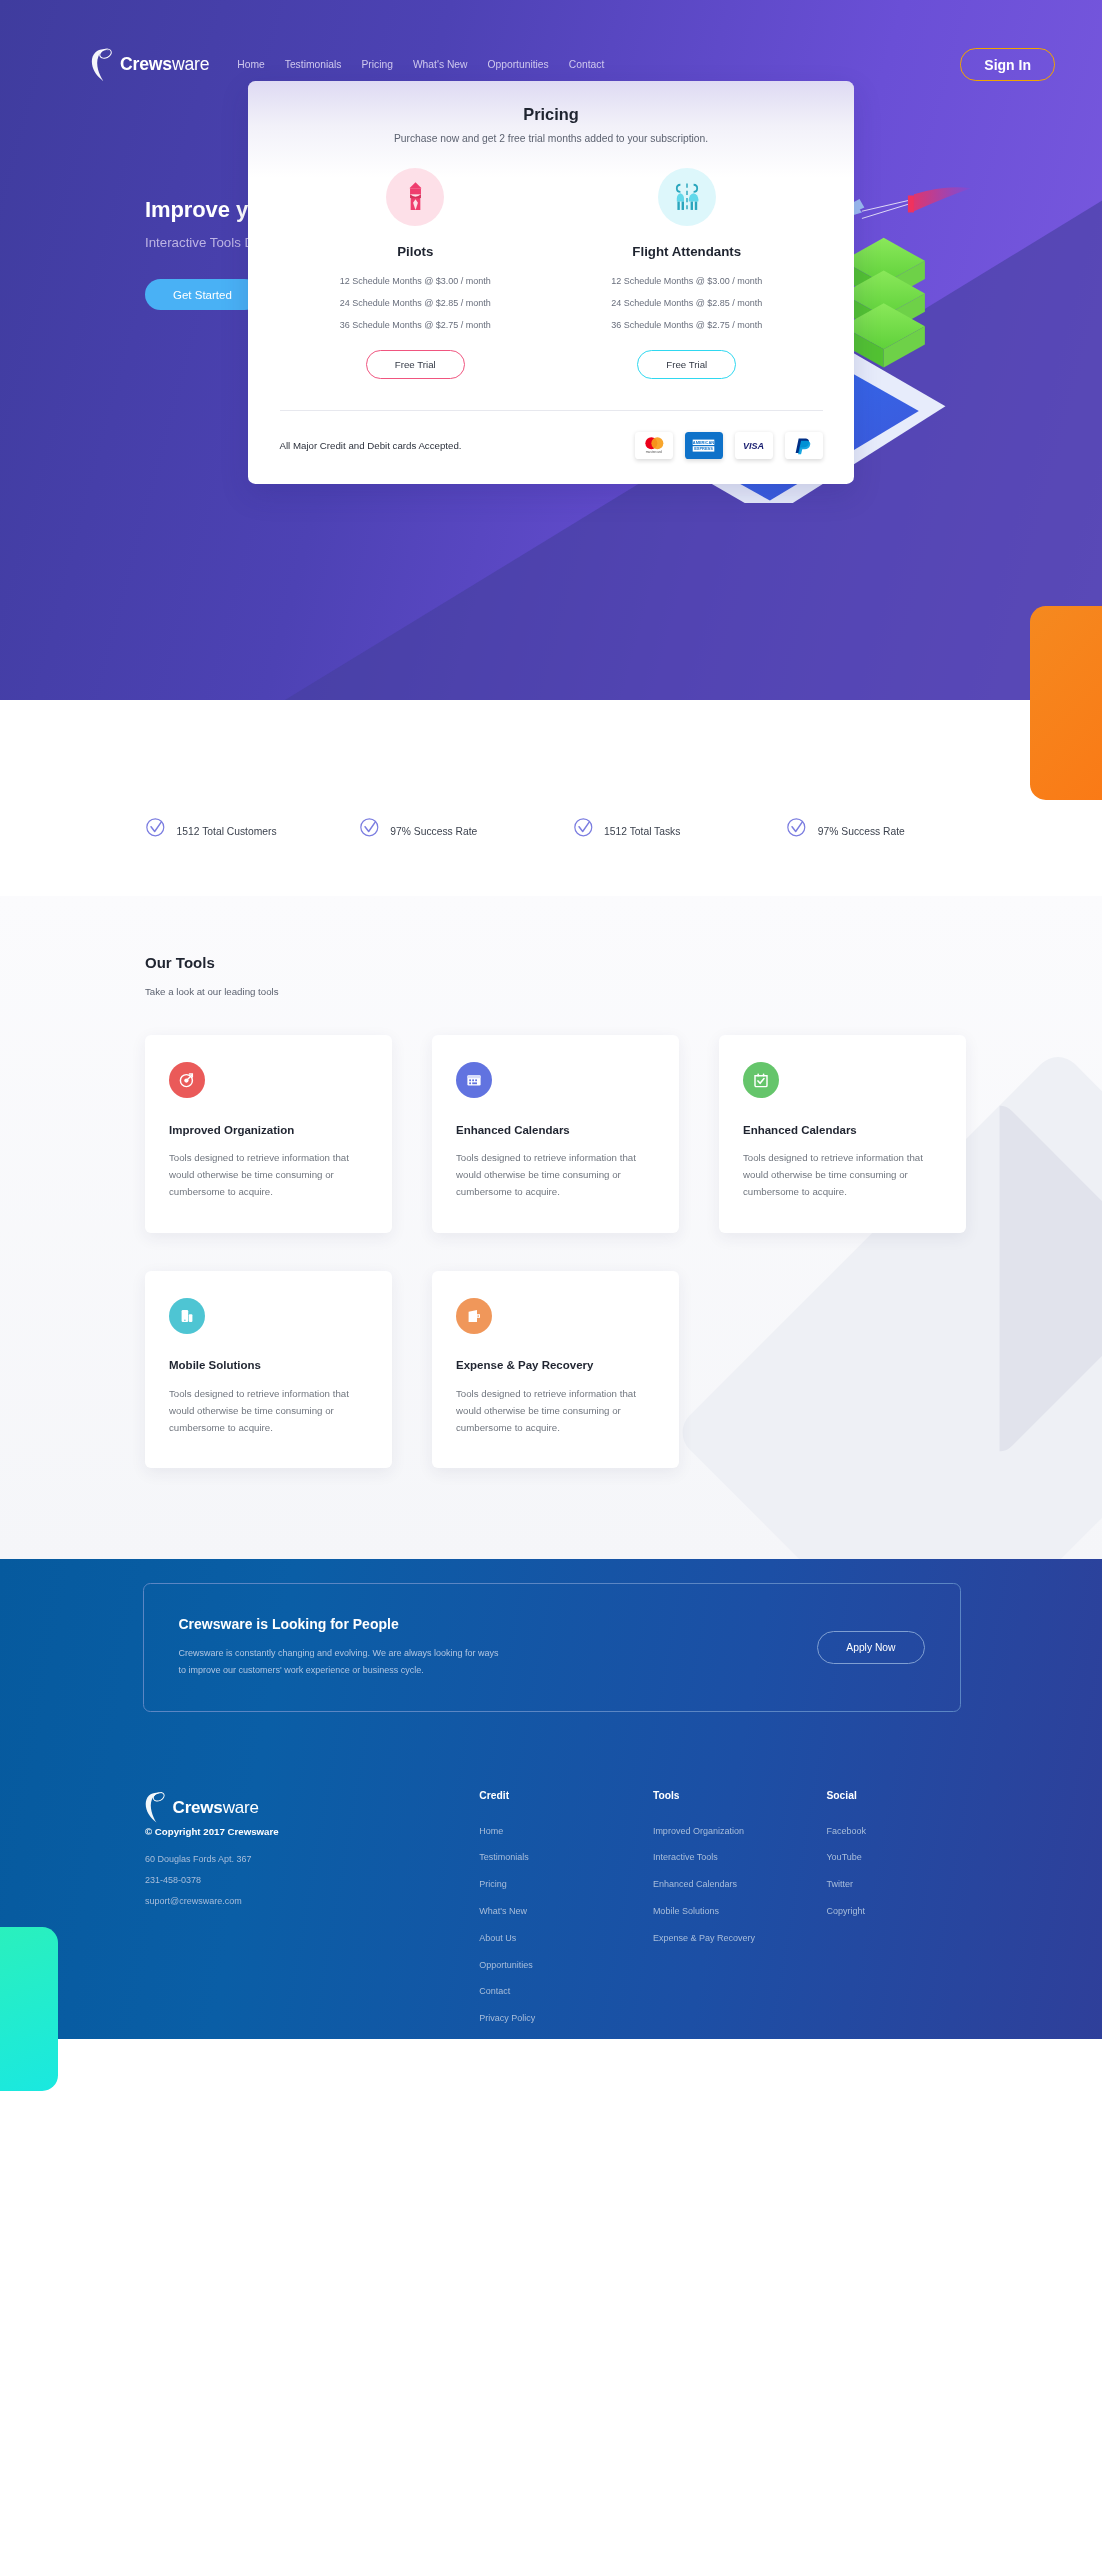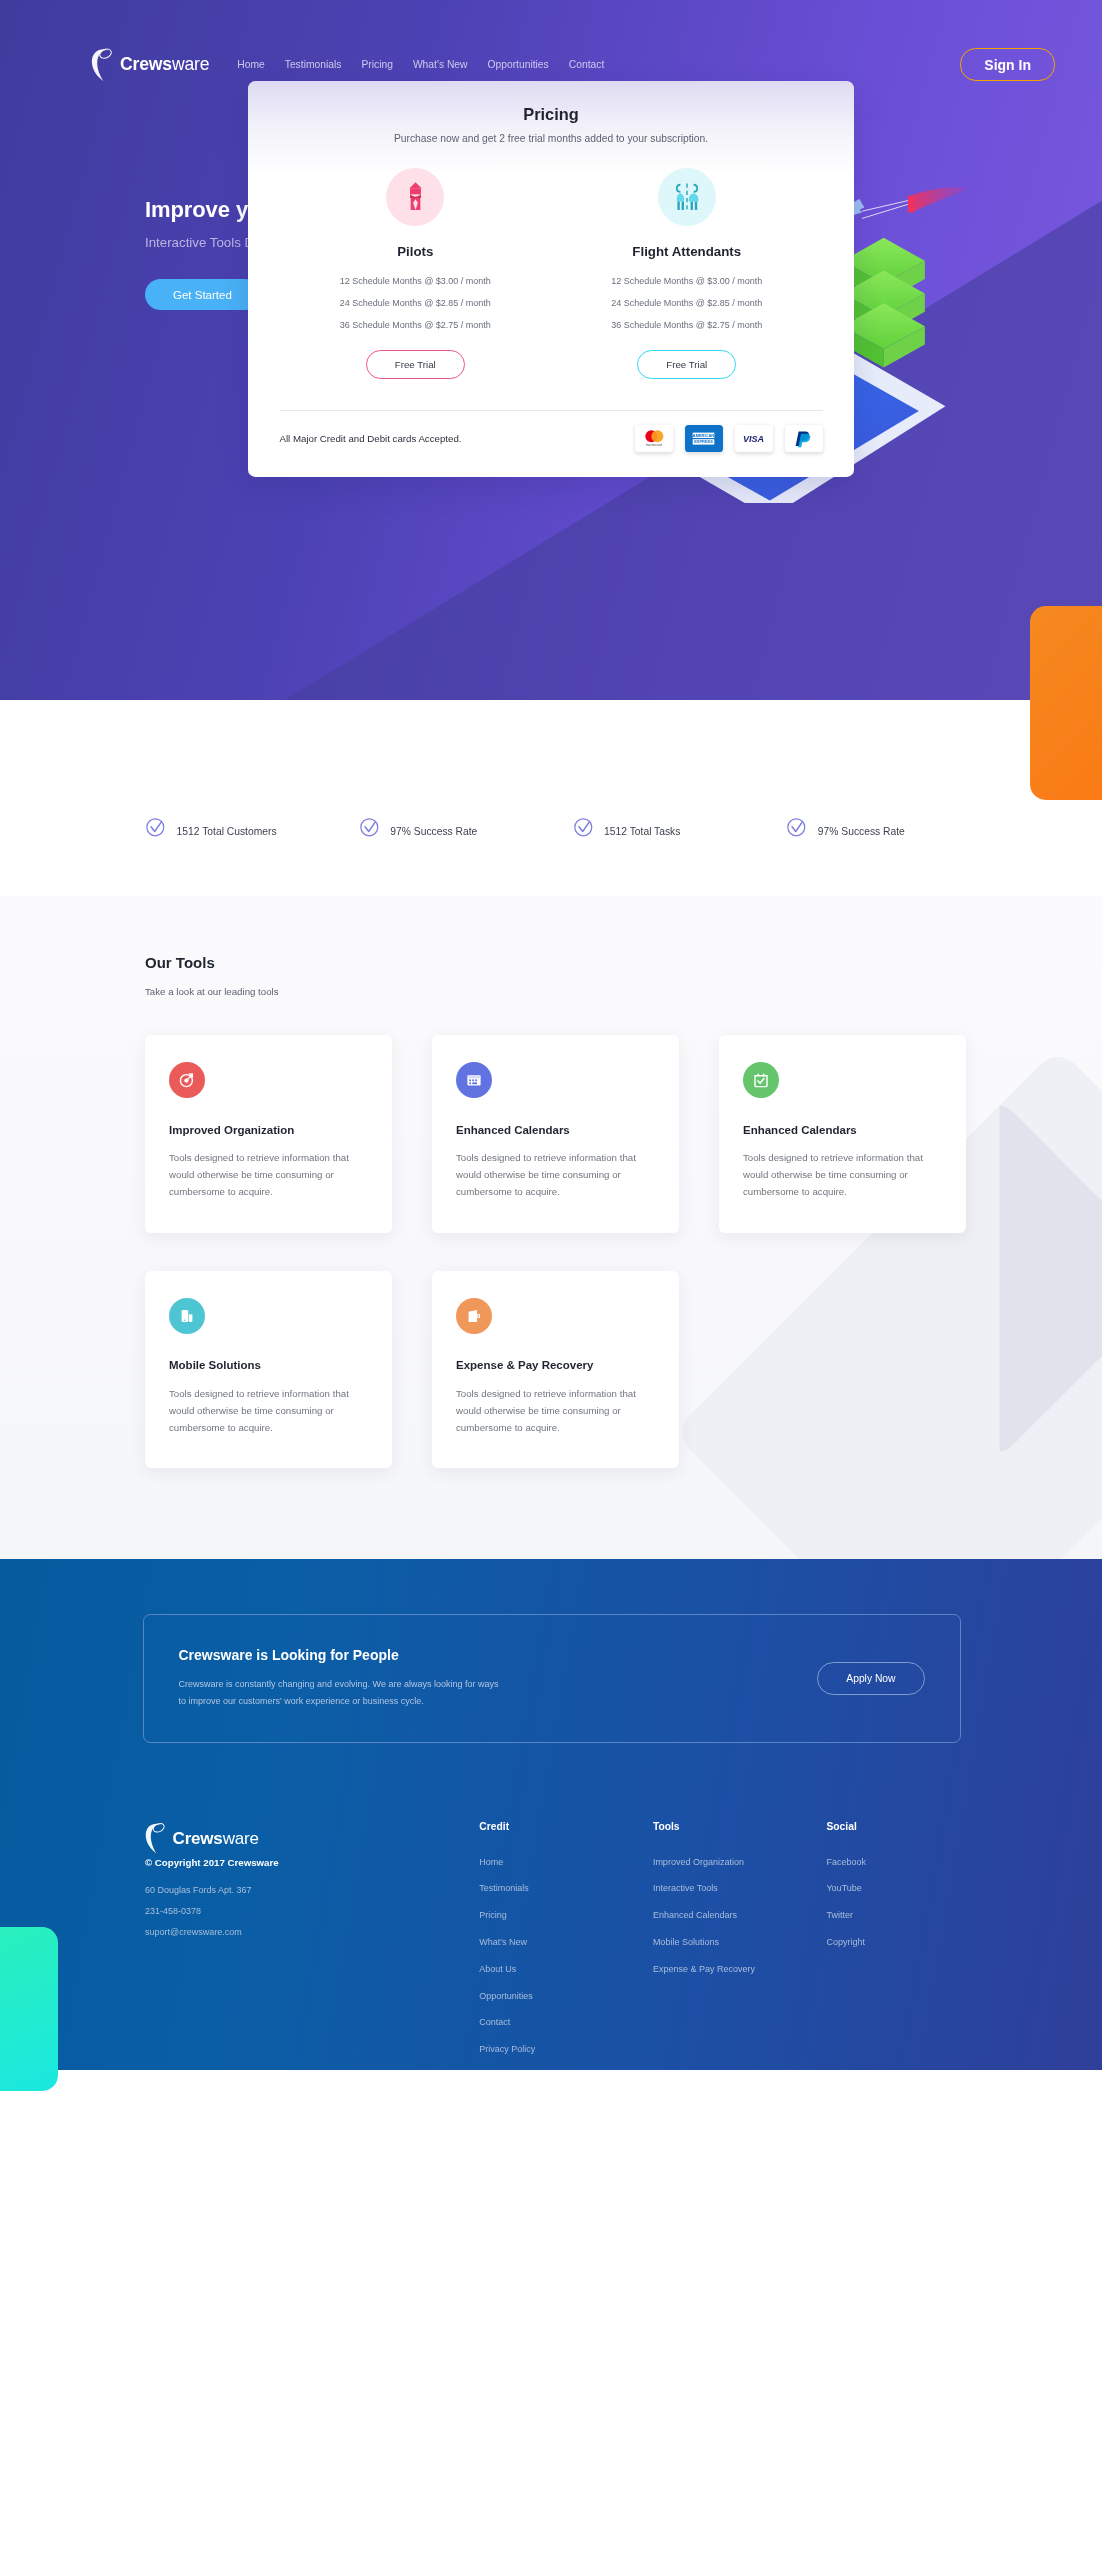--- a/index.html
+++ b/index.html
@@ -99,7 +99,7 @@
   .plan-btn.pink { border:1.2px solid #f0557f; }
   .plan-btn.cyan { border:1.2px solid #2fd8f0; }
   .pay-divider { height:0.6px; background:#e7e8ee; margin:31.5px 0 0; }
-  .pay-row { display:flex; align-items:center; margin-top:14px; }
+  .pay-row { display:flex; align-items:center; margin-top:21px; }
   .pay-text { font-size:9.7px; color:#2b303b; }
   .pay-logos { margin-left:auto; display:flex; gap:12px; }
   .pay-chip {

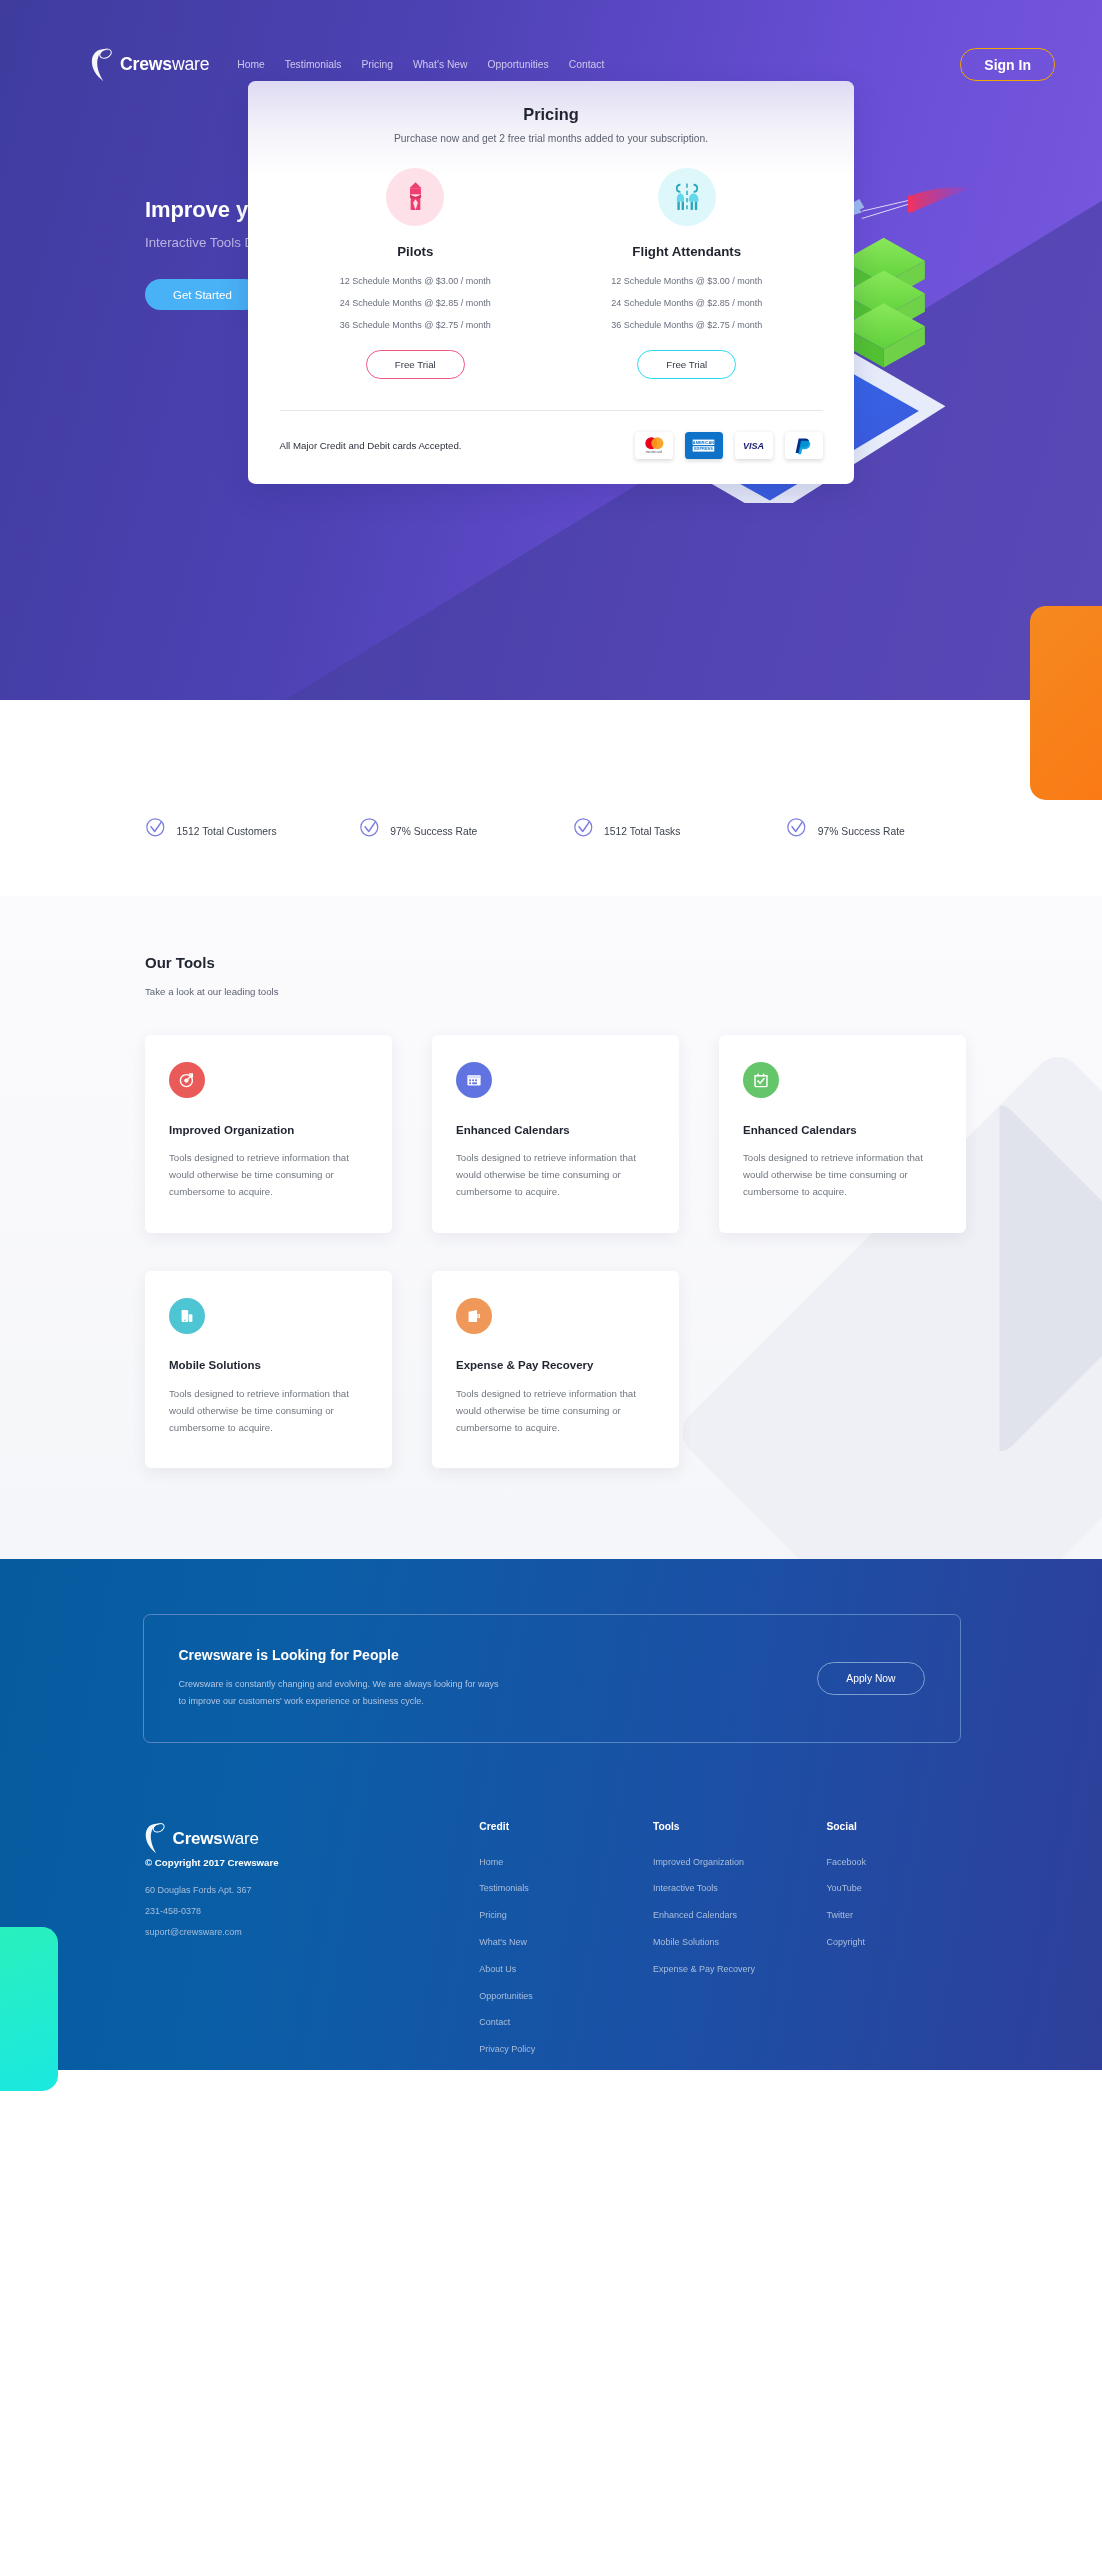--- a/index.html
+++ b/index.html
@@ -155,7 +155,7 @@
   .footer {
     position:relative; width:1103px;
     background:linear-gradient(100deg,#065a9e 0%,#0a5ea6 25%,#1c4fa5 65%,#2f3f9a 100%);
-    padding:55px 0 0; overflow:hidden;
+    padding:24px 0 0; overflow:hidden;
   }
   .cta {
     margin:0 auto; width:818px; border:0.6px solid #5b86c4;

